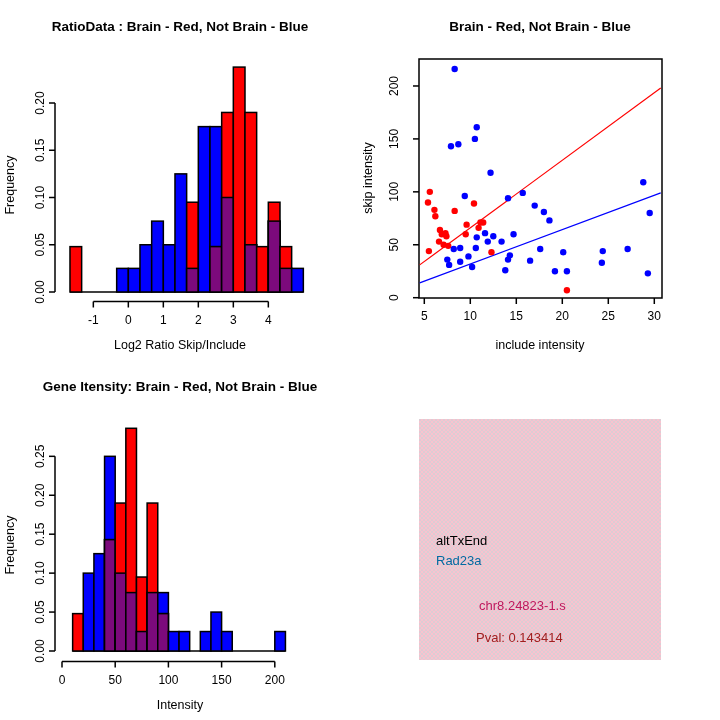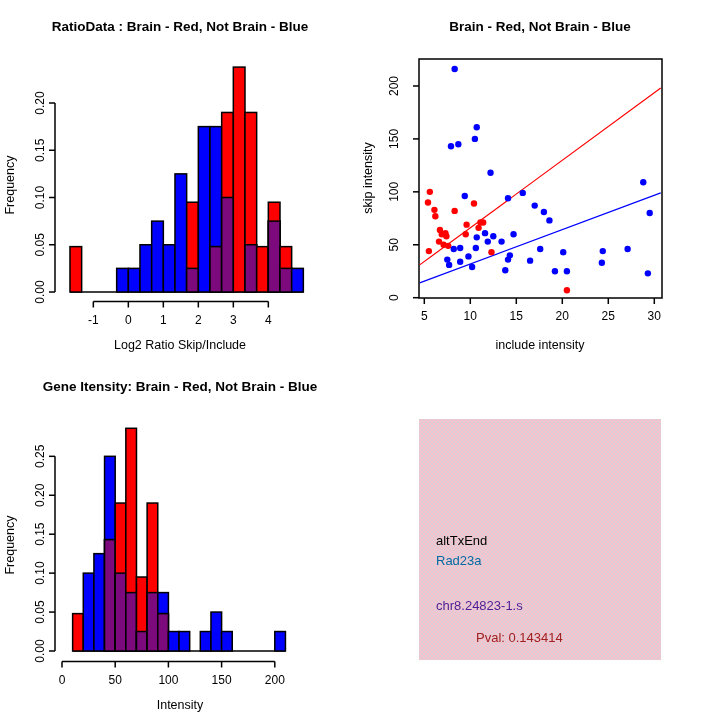--- a/index.html
+++ b/index.html
@@ -260,7 +260,7 @@
 
   <div class="info-text" style="top: 509px; color: rgb(0, 0, 0); margin-top: 24px;">altTxEnd</div>
   <div class="info-text" style="top: 553px; color: #0369a1;">Rad23a</div>
-  <div class="info-text" style="top: 598px; color: #4c1d95;">chr8.24823-1.s</div>
+  <div class="info-text" style="top: 598px; color: #be185d; margin-left: 43px;">chr8.24823-1.s</div>
   <div class="info-text" style="top: 630px; color: rgb(160, 32, 32); padding-left: 40px;">Pval: 0.143414</div>
 </div>
 

